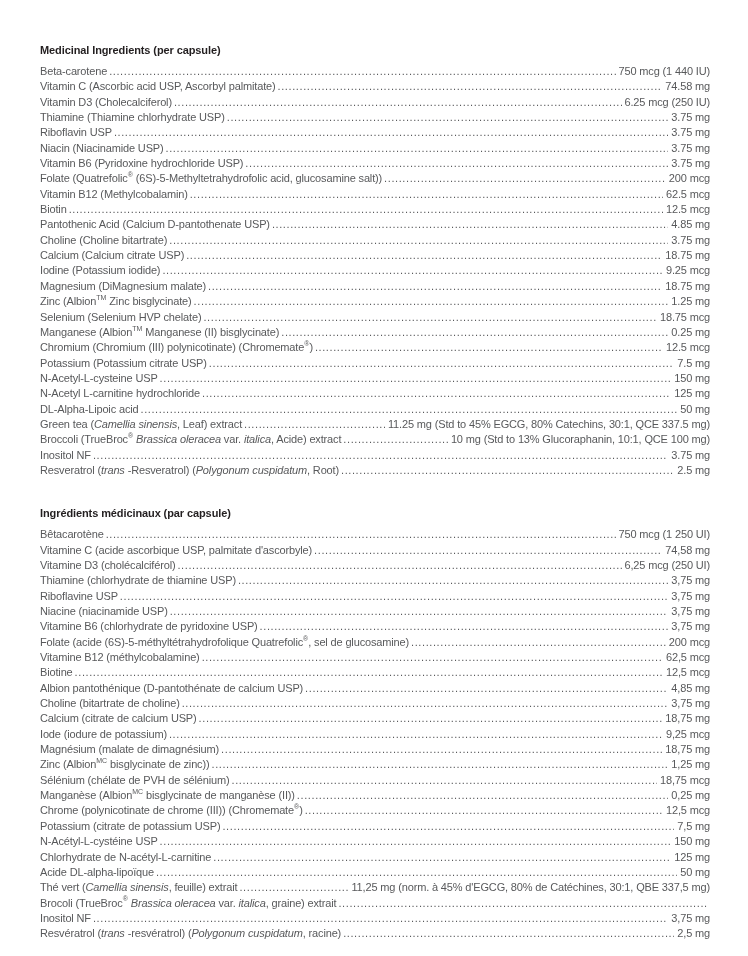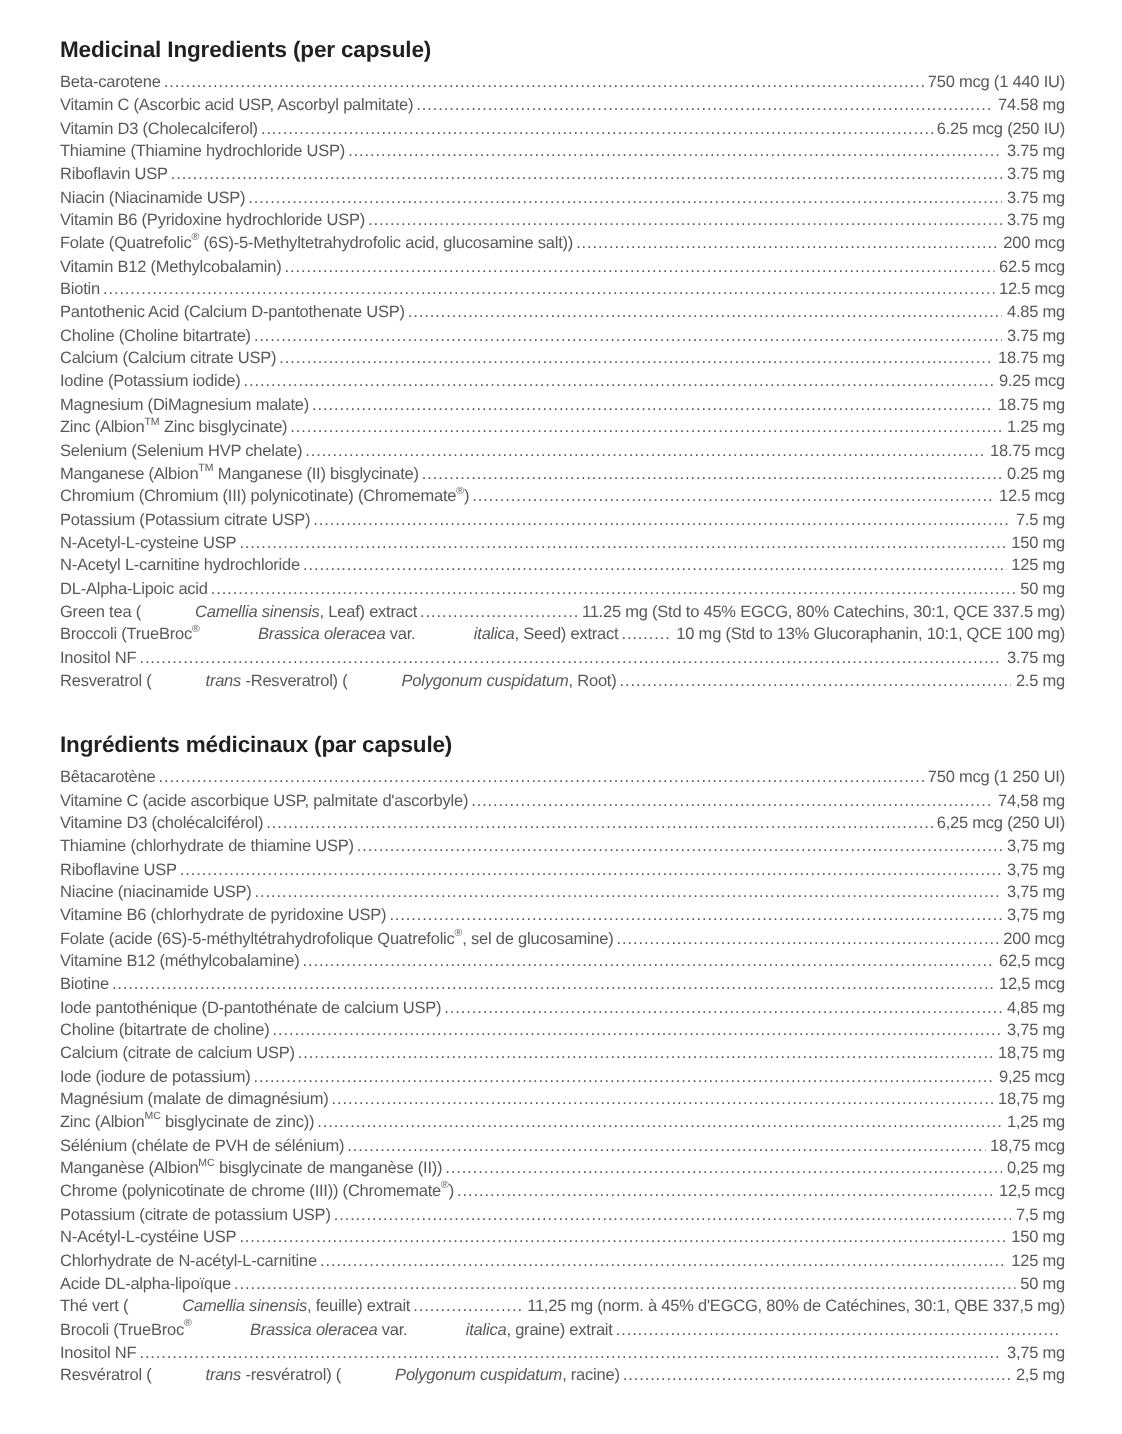--- a/index.html
+++ b/index.html
@@ -16,10 +16,10 @@
     color: var(--body-text, #58595b);
   }
   .heading {
-    font-size: 15px;
+    font-size: 11px;
     font-weight: bold;
     color: var(--heading-text, #231f20);
-    margin: 0 0 6px 0;
+    margin: 16px 0 6px 0;
     line-height: 16px;
     letter-spacing: -0.1px;
   }

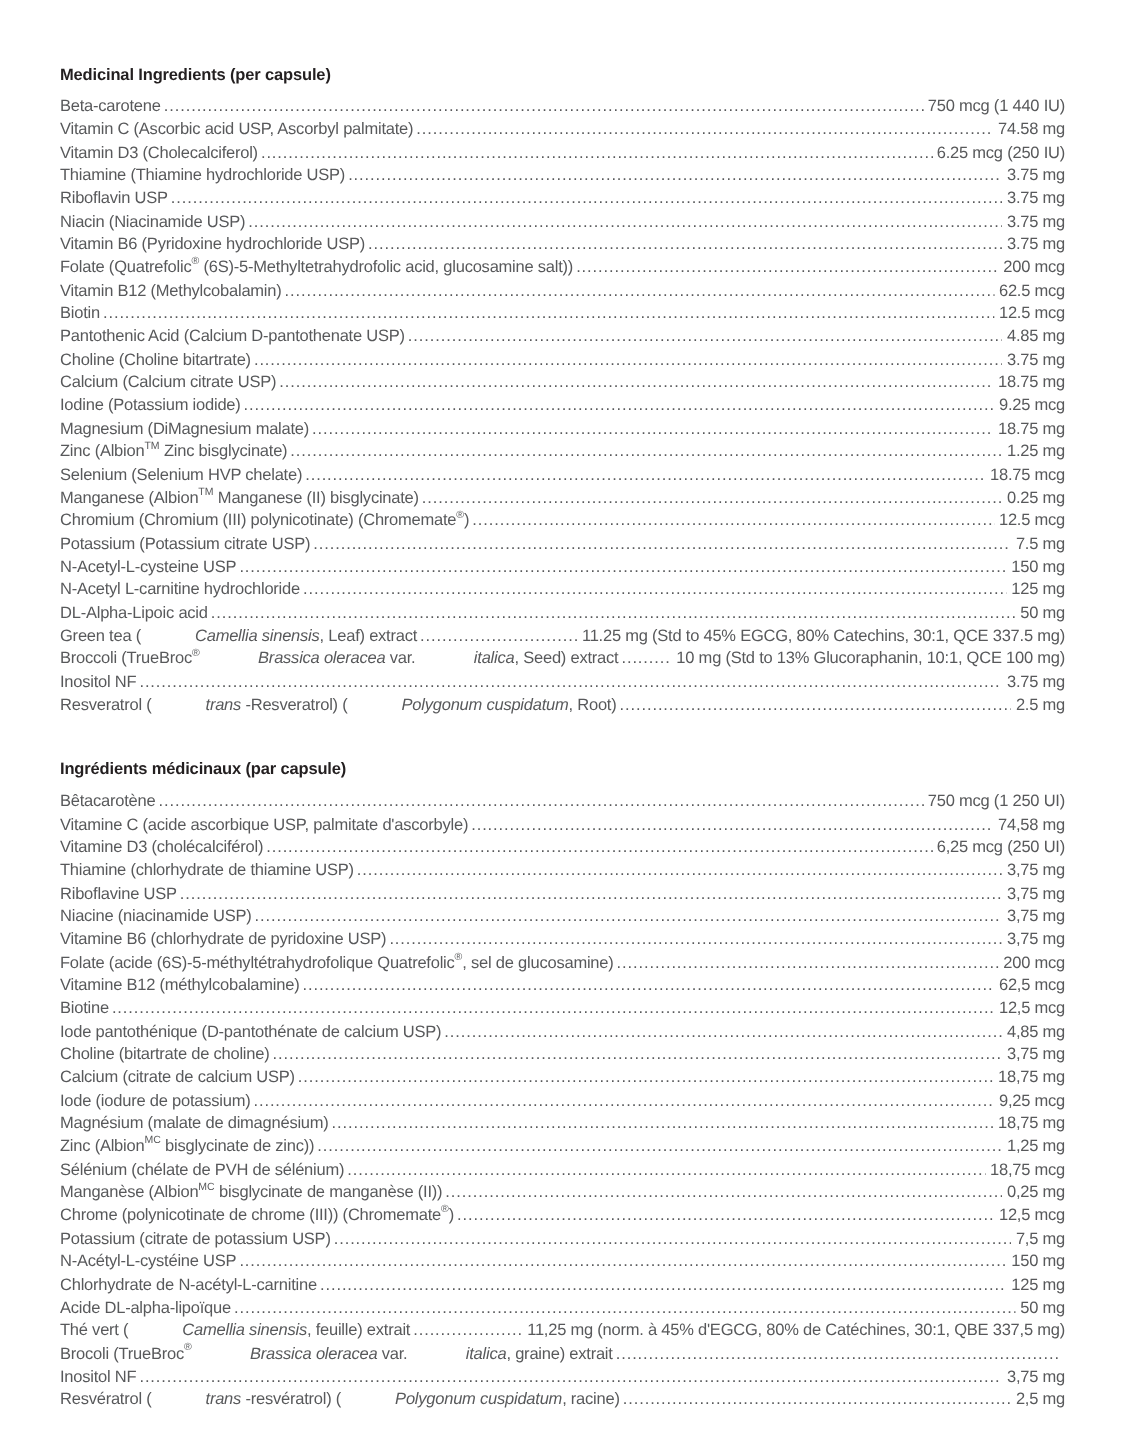--- a/index.html
+++ b/index.html
@@ -74,7 +74,7 @@
           <span class="ivalue">6.25 mcg (250 IU)</span>
         </div>
         <div class="row">
-          <span class="iname"><span>Thiamine (Thiamine hydrochloride USP)</span></span>
+          <span class="iname"><span>Thiamine (Thiamine chlorhydrate USP)</span></span>
           <span class="leader">................................................................................................................................................................................................................................................................................................................................................................................................................</span>
           <span class="ivalue">3.75 mg</span>
         </div>

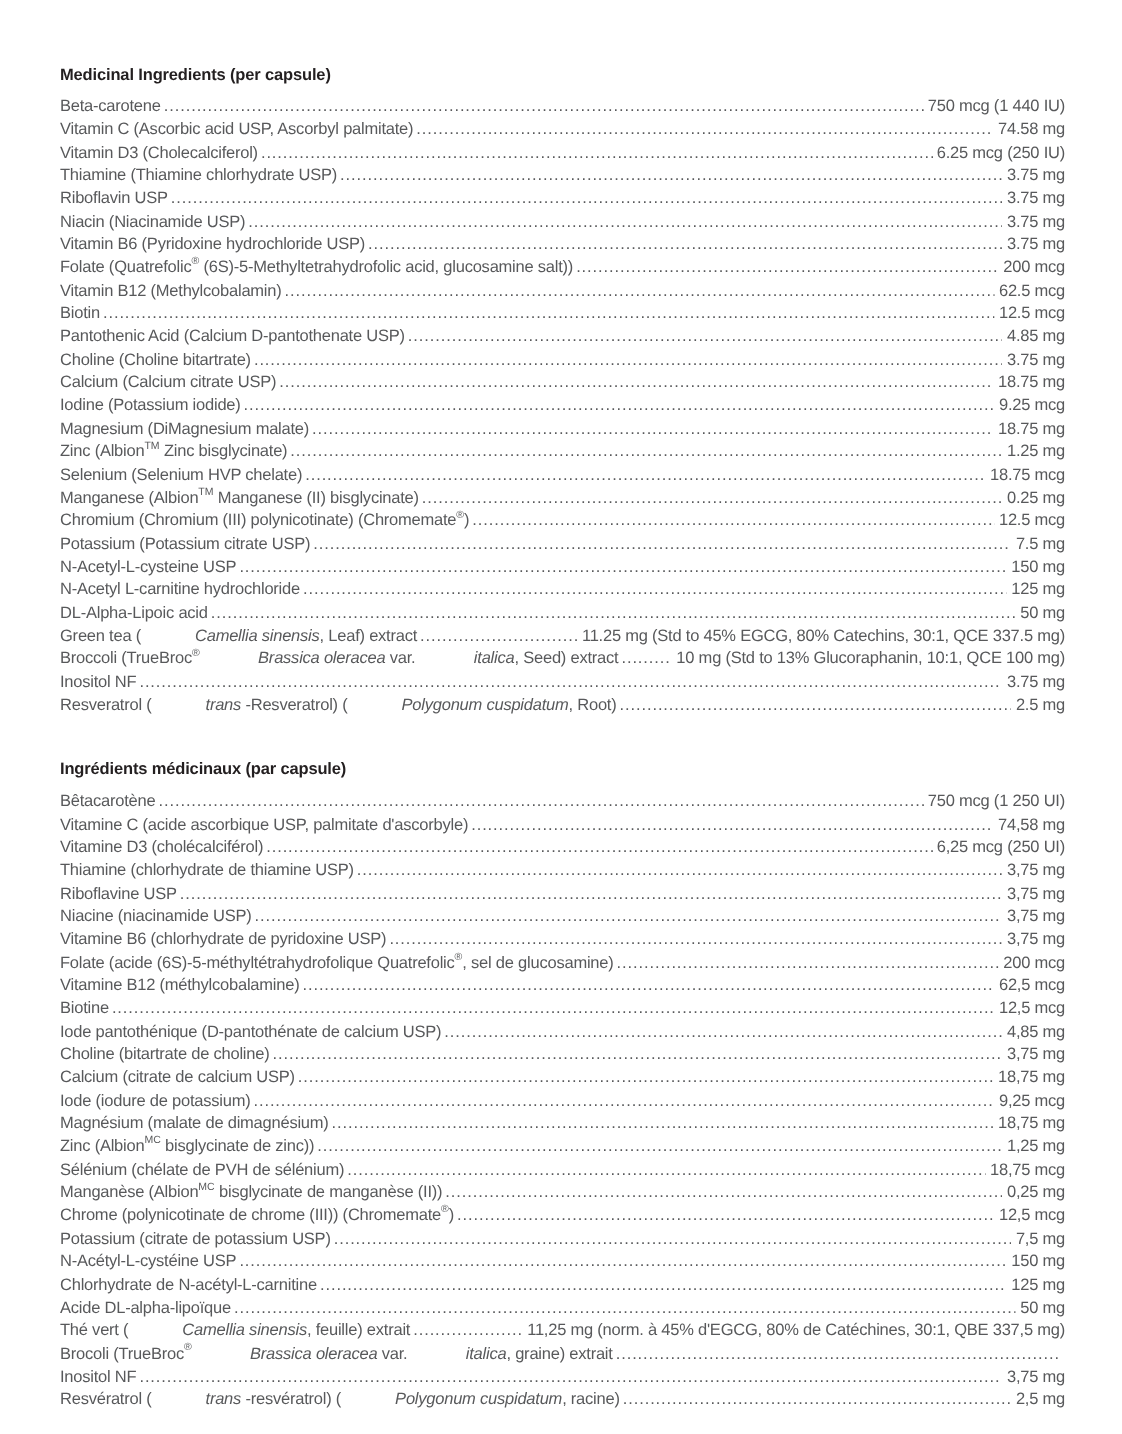--- a/index.html
+++ b/index.html
@@ -40,7 +40,7 @@
     letter-spacing: 0.6px;
   }
   .ivalue { flex: 0 0 auto; }
-  .it { font-style: italic; margin-left: 36px; }
+  .it { font-style: italic; }
   sup {
     font-size: 7px;
     line-height: 0;

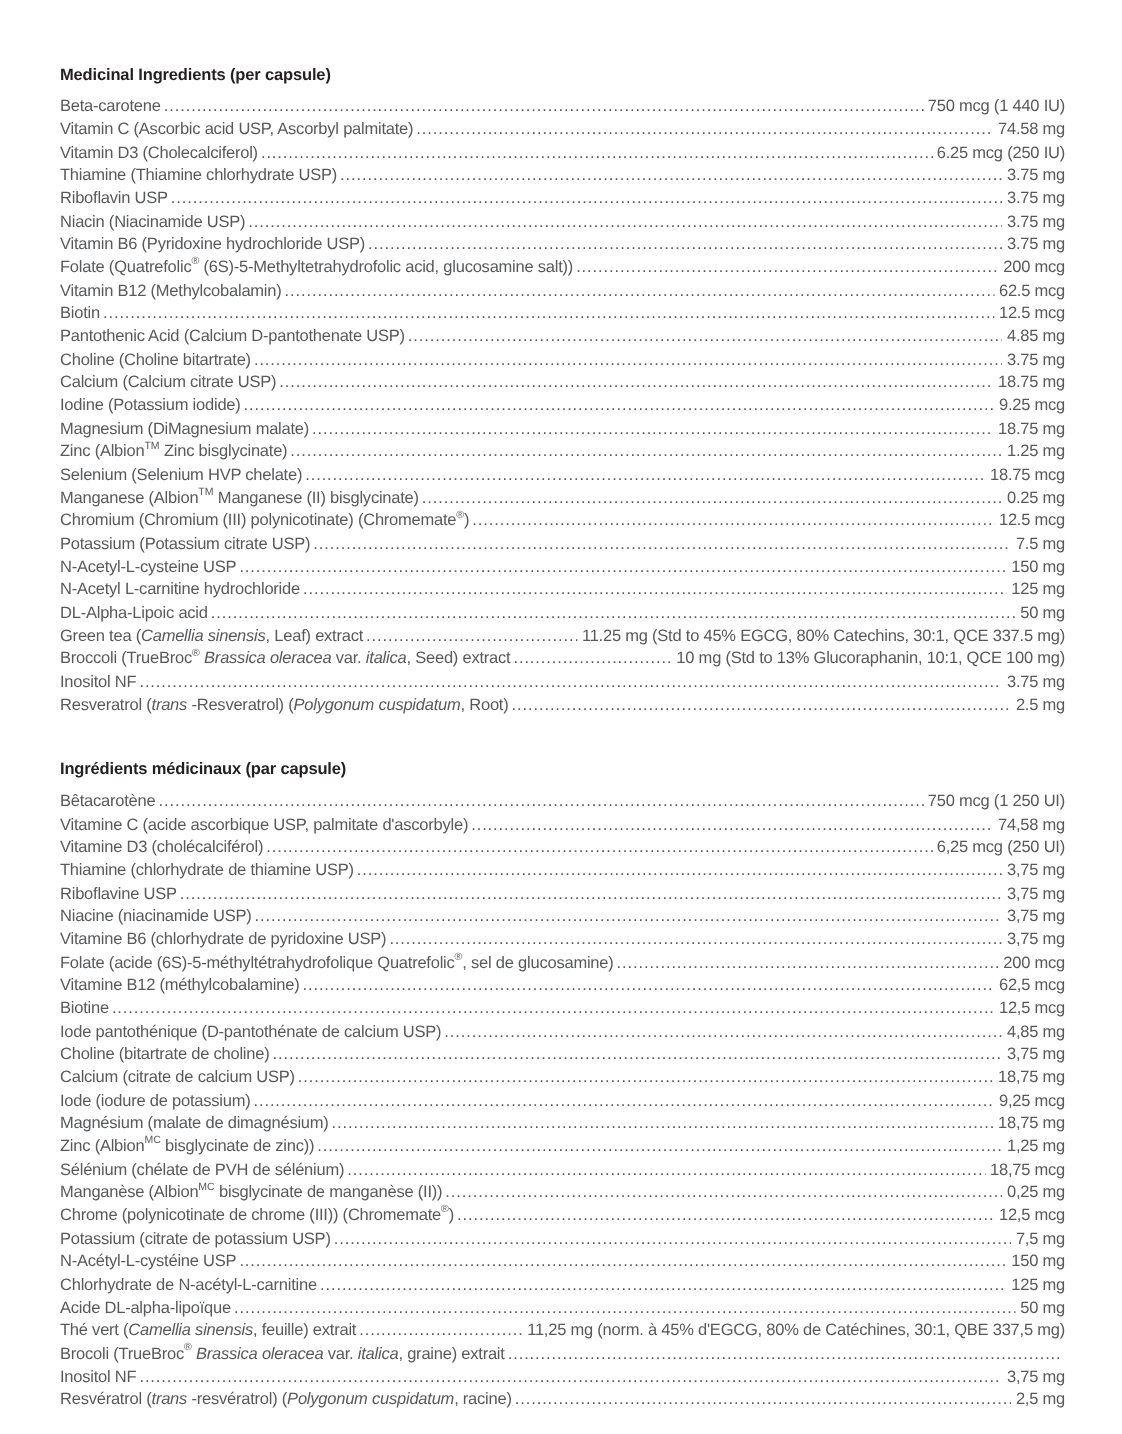--- a/index.html
+++ b/index.html
@@ -179,7 +179,7 @@
           <span class="ivalue">11.25 mg (Std to 45% EGCG, 80% Catechins, 30:1, QCE 337.5 mg)</span>
         </div>
         <div class="row">
-          <span class="iname"><span>Broccoli (TrueBroc</span><sup>®</sup><span> </span><span class="it">Brassica oleracea</span><span> var. </span><span class="it">italica</span><span>, Seed) extract</span></span>
+          <span class="iname"><span>Broccoli (TrueBroc</span><sup>®</sup><span> </span><span class="it">Brassica oleracea</span><span> var. </span><span class="it">italica</span><span>, Acide) extract</span></span>
           <span class="leader">................................................................................................................................................................................................................................................................................................................................................................................................................</span>
           <span class="ivalue">10 mg (Std to 13% Glucoraphanin, 10:1, QCE 100 mg)</span>
         </div>

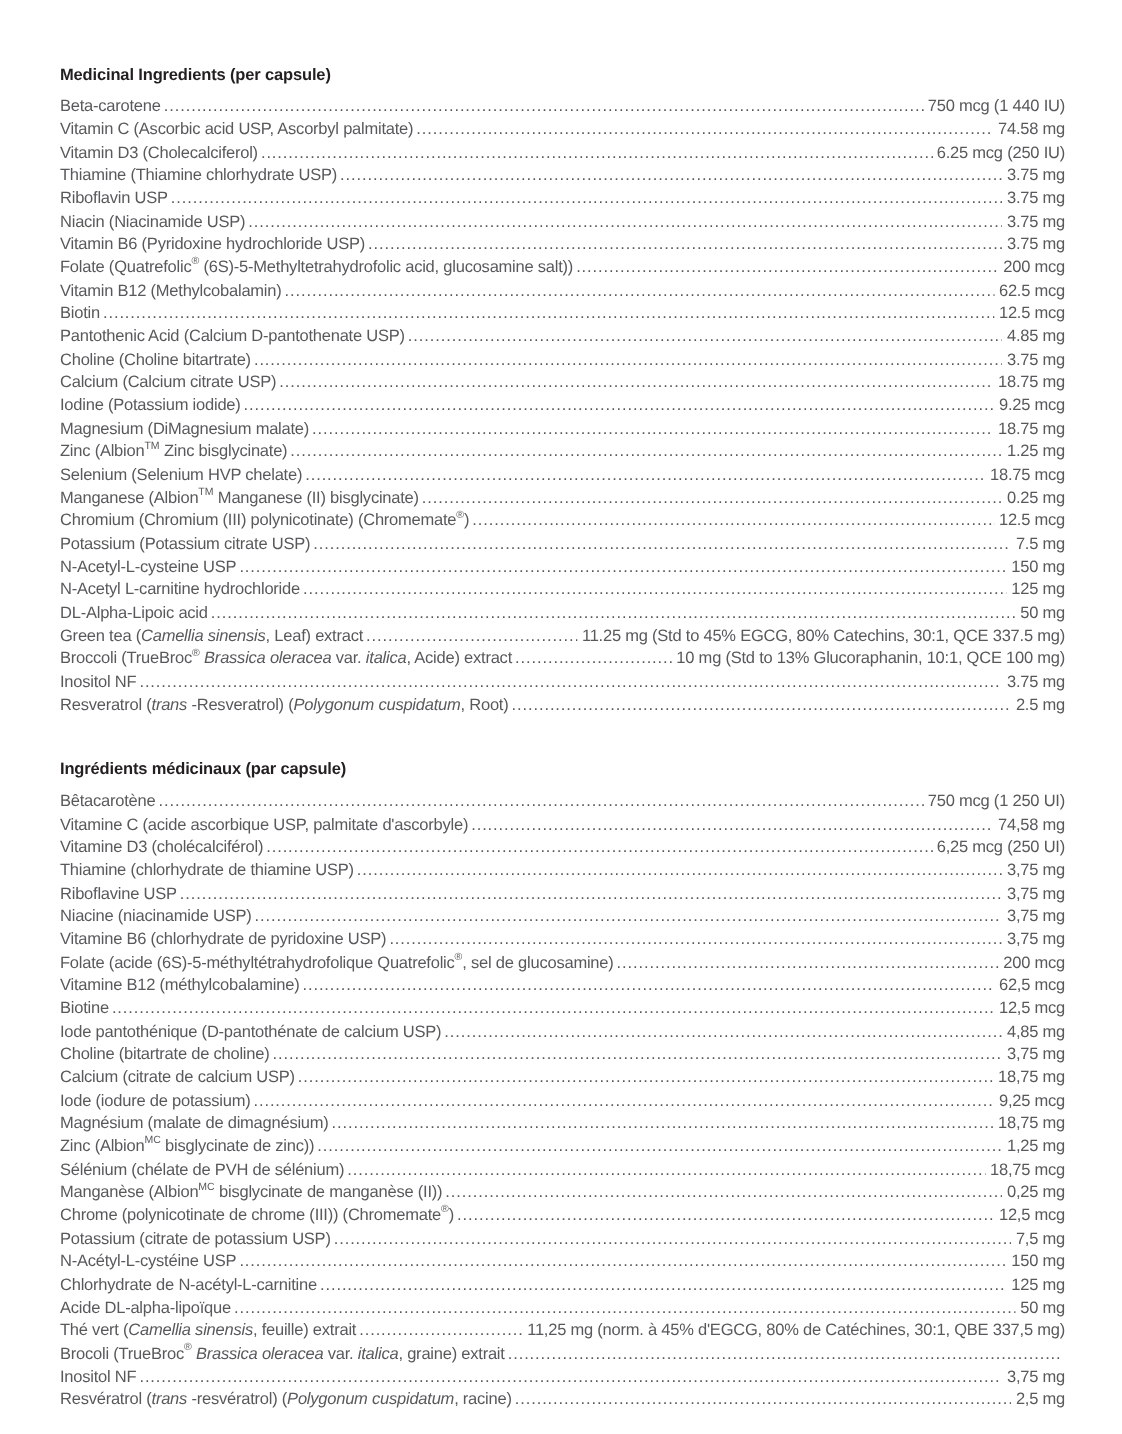--- a/index.html
+++ b/index.html
@@ -250,7 +250,7 @@
           <span class="ivalue">12,5 mcg</span>
         </div>
         <div class="row">
-          <span class="iname"><span>Iode pantothénique (D-pantothénate de calcium USP)</span></span>
+          <span class="iname"><span>Albion pantothénique (D-pantothénate de calcium USP)</span></span>
           <span class="leader">................................................................................................................................................................................................................................................................................................................................................................................................................</span>
           <span class="ivalue">4,85 mg</span>
         </div>

